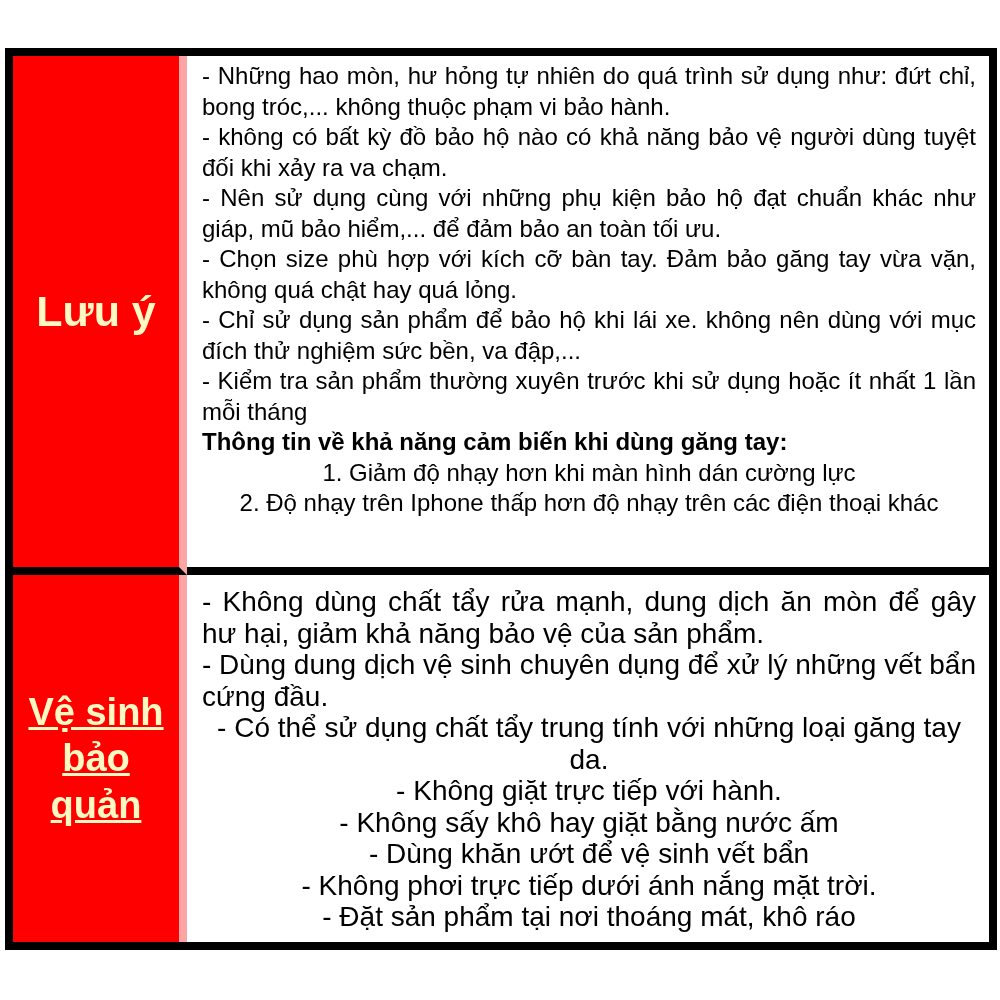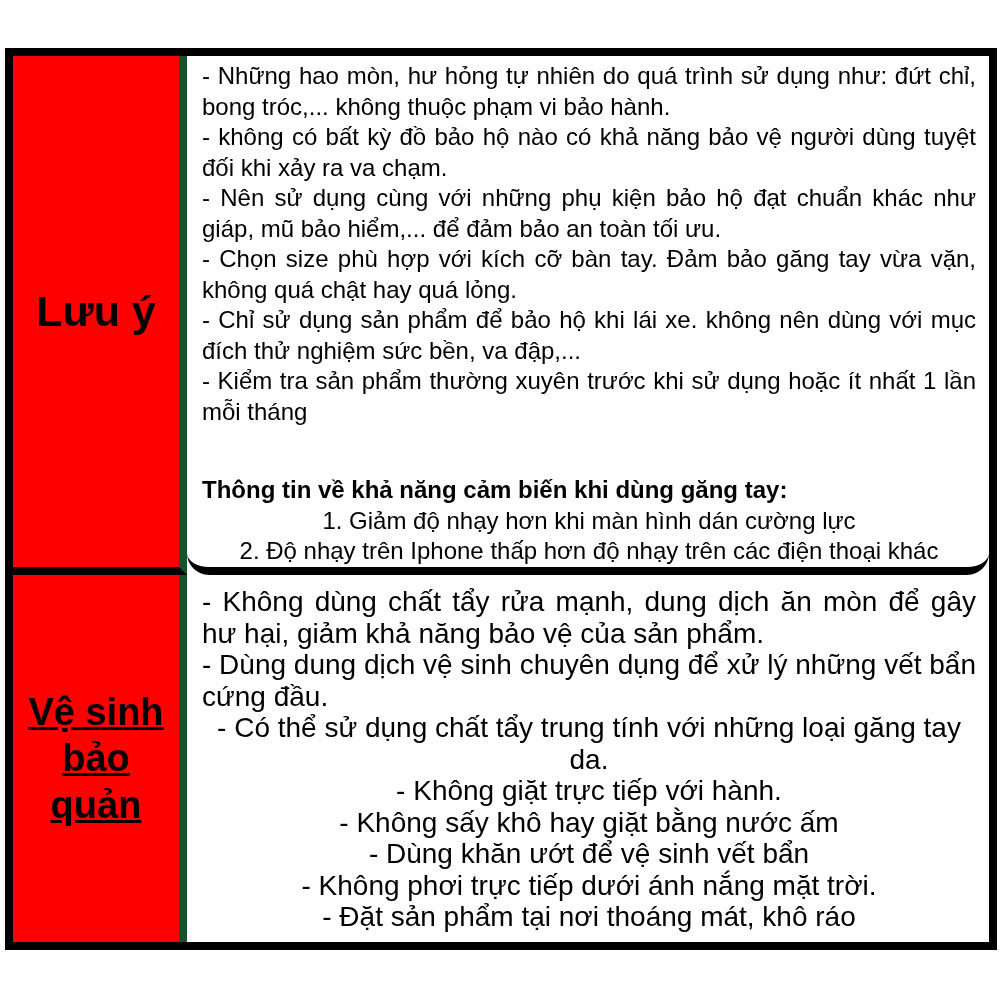--- a/index.html
+++ b/index.html
@@ -65,7 +65,6 @@
     padding: 5px 13px 0 15px;
     font-size: 24px;
     line-height: 30.5px;
-    border-radius: 22px;
   }
   .content-cell.r2 {
     padding: 11px 13px 0 15px;

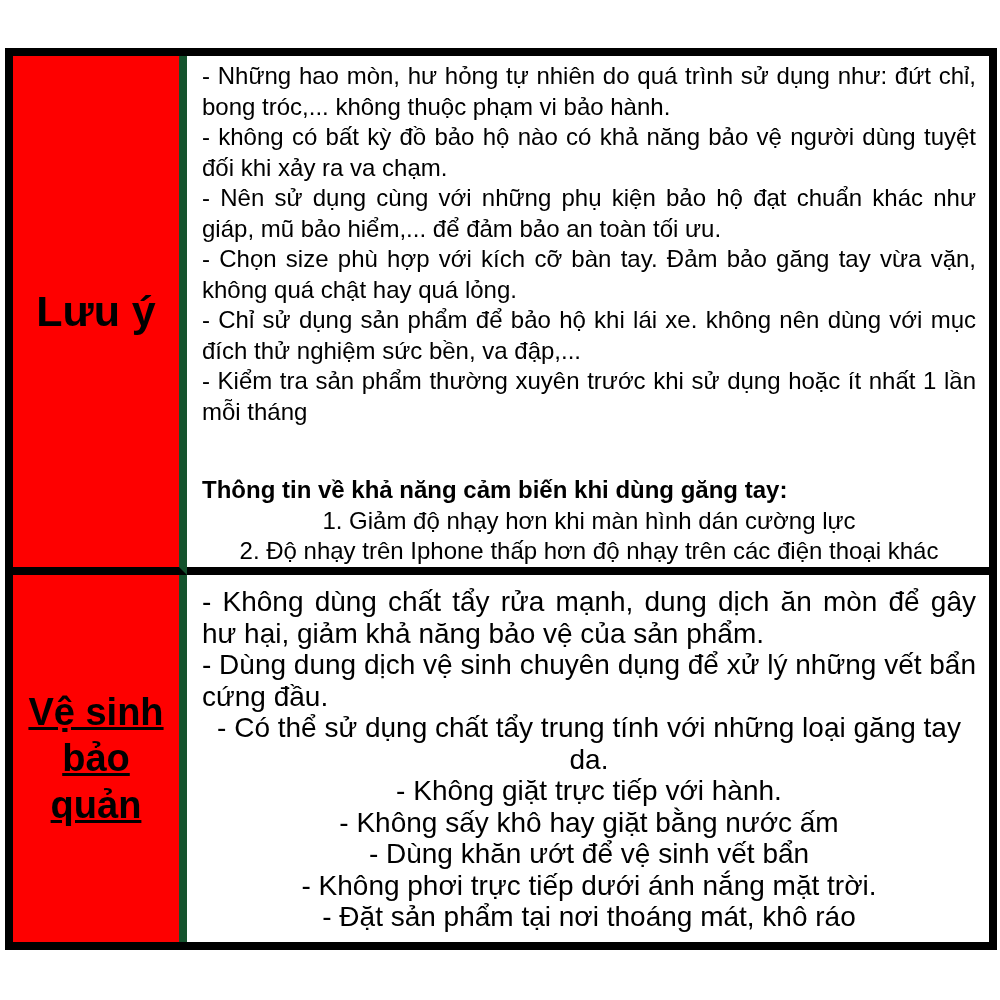--- a/index.html
+++ b/index.html
@@ -34,8 +34,8 @@
   .header-cell {
     box-sizing: border-box;
     background: #fe0000;
-    border-right: 8px solid #14532d;
-    color: #000000;
+    border-right: 8px solid #fca5a5;
+    color: #fef9c3;
     font-weight: bold;
     display: flex;
     align-items: center;

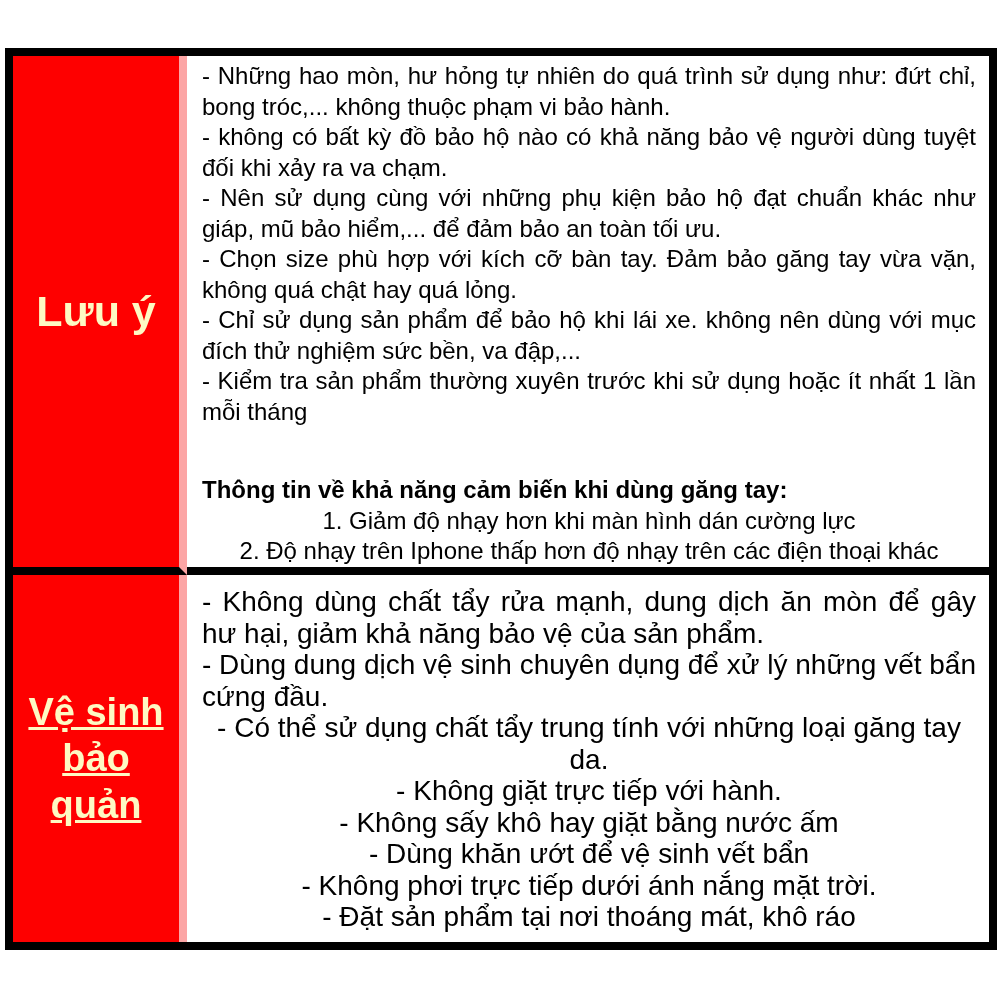--- a/index.html
+++ b/index.html
@@ -82,7 +82,6 @@
   .item.bold {
     font-weight: bold;
     text-align: left;
-    margin-top: 48px;
   }
 </style>
 </head>

